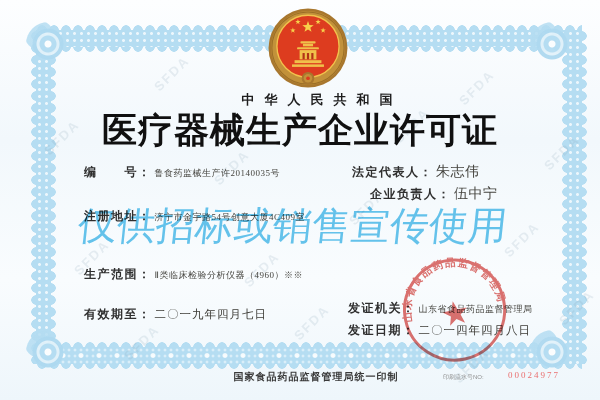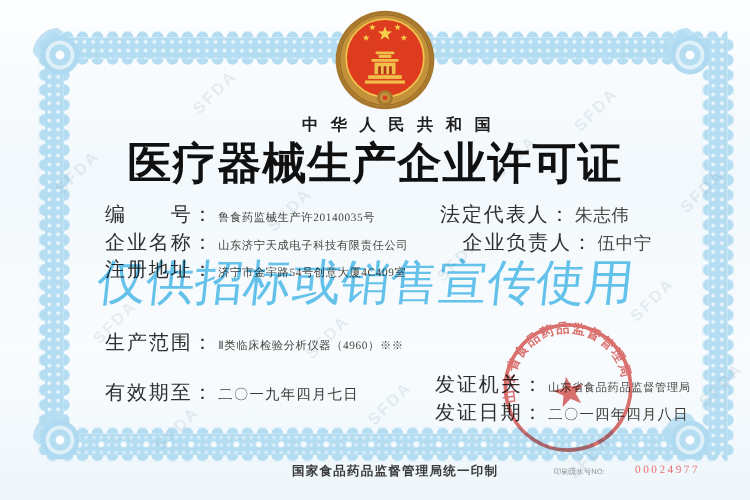--- a/index.html
+++ b/index.html
@@ -71,7 +71,7 @@
     color:#101010;letter-spacing:1px;}
   
   .row{position:absolute;white-space:nowrap;z-index:3;}
-  .lbl{font-weight:normal;font-size:16px;letter-spacing:1.5px;color:#2f2f2f;}
+  .lbl{font-weight:bold;font-size:12px;letter-spacing:1.5px;color:#2f2f2f;}
   .val{font-size:9px;color:#45443f;margin-left:3px;letter-spacing:.5px;}
   .val-md{font-size:14px;}
   .val-date{font-size:11.5px;letter-spacing:1px;color:#3c3b36;}

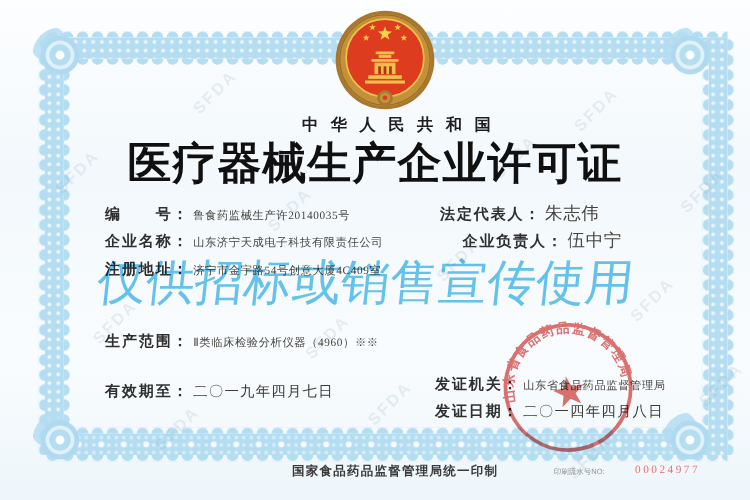--- a/index.html
+++ b/index.html
@@ -174,9 +174,6 @@
   <div class="row" id="row-l1">
     <span class="lbl">编　　号：</span><span class="val">鲁食药监械生产许20140035号</span>
   </div>
-  <div class="row" id="row-l2">
-    <span class="lbl">企业名称：</span><span class="val">山东济宁天成电子科技有限责任公司</span>
-  </div>
   <div class="row" id="row-l3">
     <span class="lbl">注册地址：</span><span class="val">济宁市金宇路54号创意大厦4C409室</span>
   </div>

